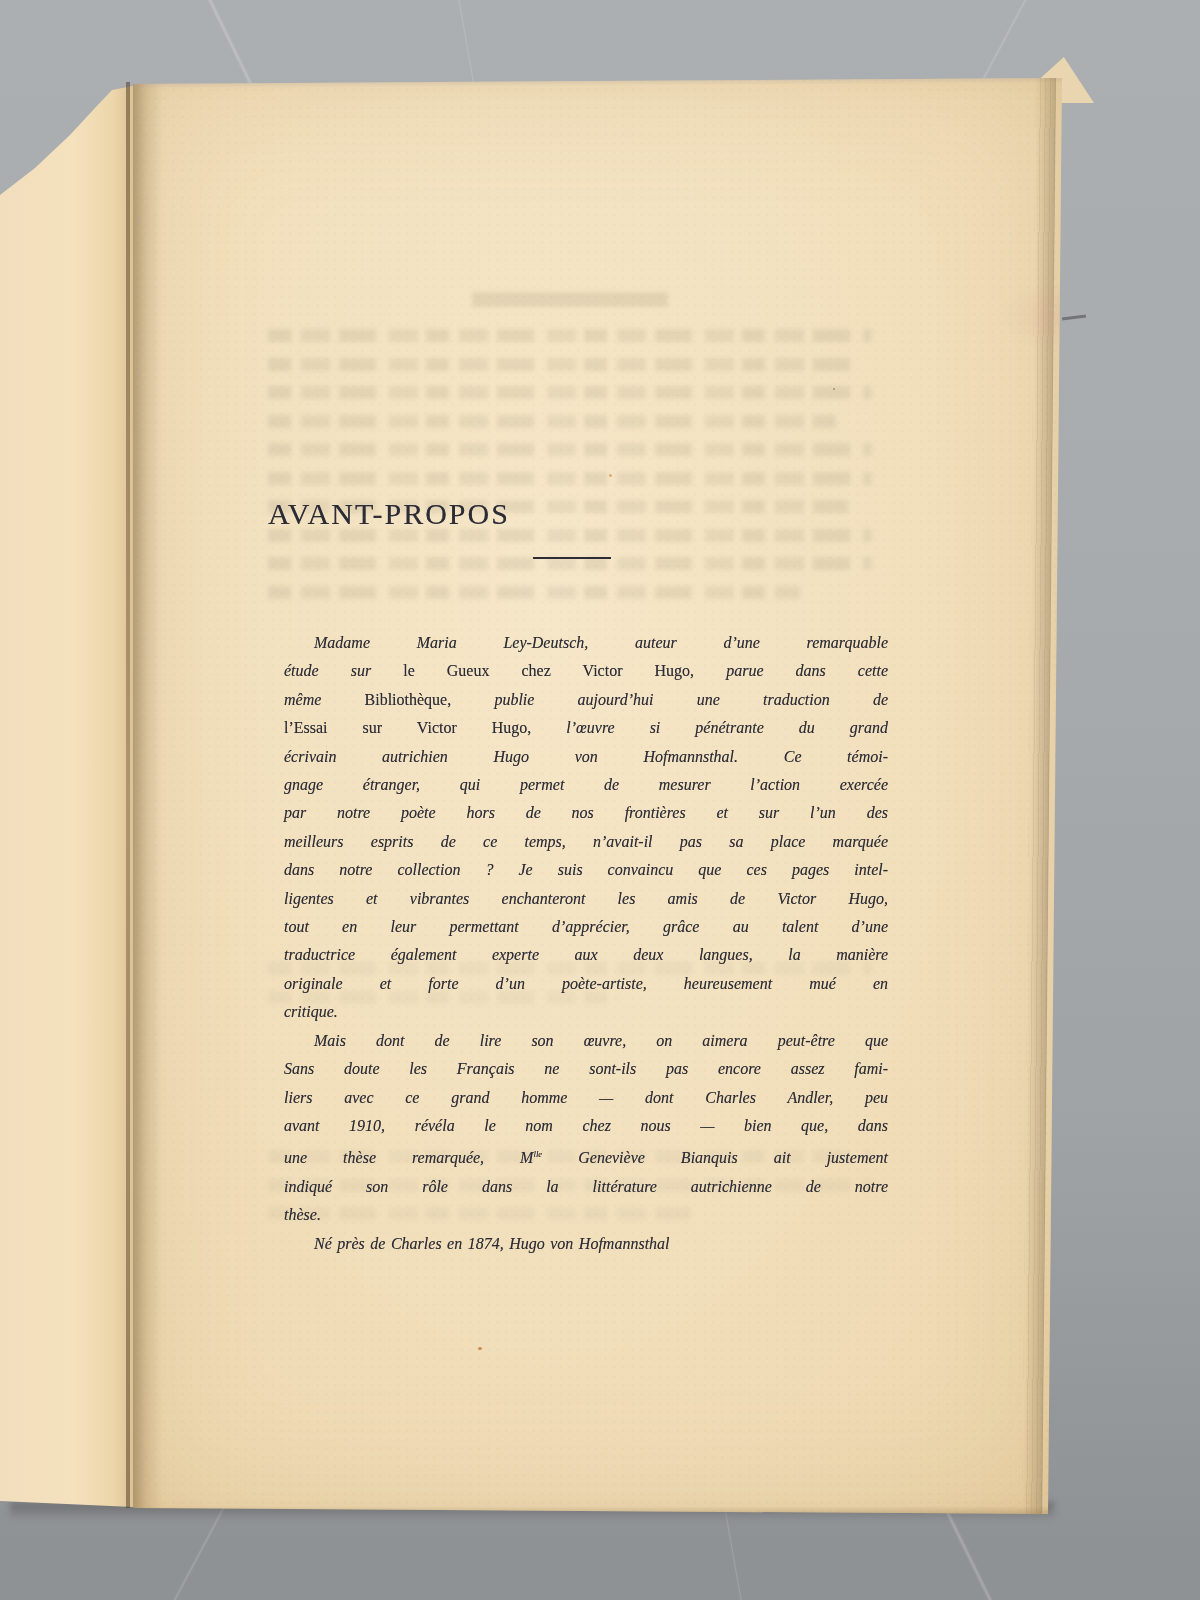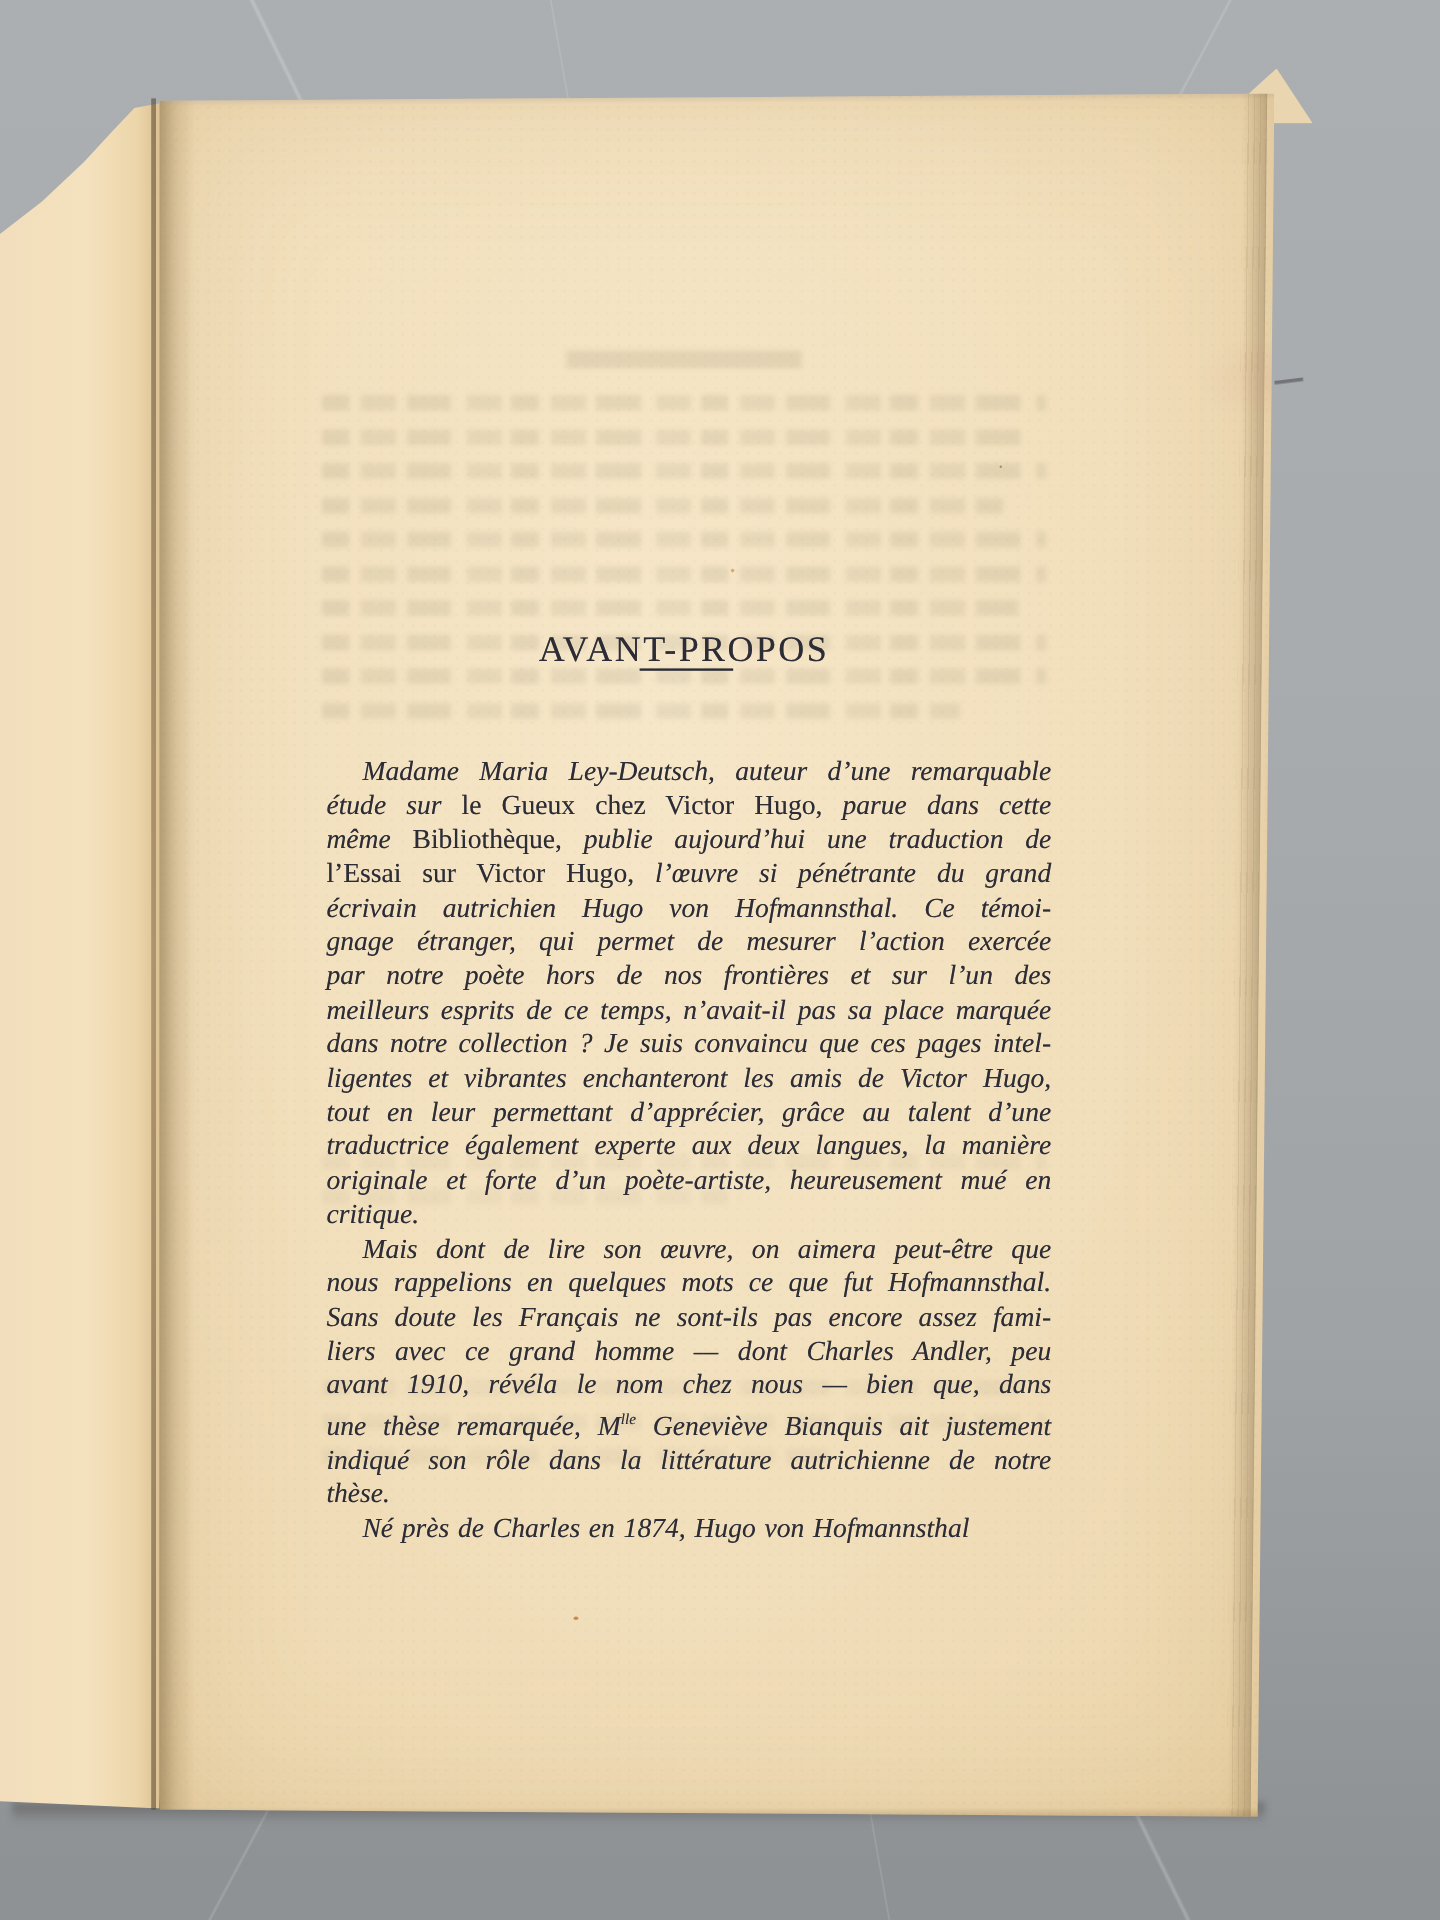--- a/index.html
+++ b/index.html
@@ -107,10 +107,9 @@
   .content{position:absolute;left:135px;top:0;width:604px;color:#2c2c36;}
   .heading{
     position:absolute;left:0;top:421px;width:100%;
-    text-align:center;font-size:30px;letter-spacing:2px;
+    font-size:30px;letter-spacing:2px;
     font-family:"Liberation Serif","DejaVu Serif",serif;
     text-shadow:0 0 .5px rgba(44,44,54,.55);
-    margin-top:28px;
   }
   .rule{position:absolute;left:265px;top:481px;width:78px;height:2px;background:#2c2c36;}
   .body-text{

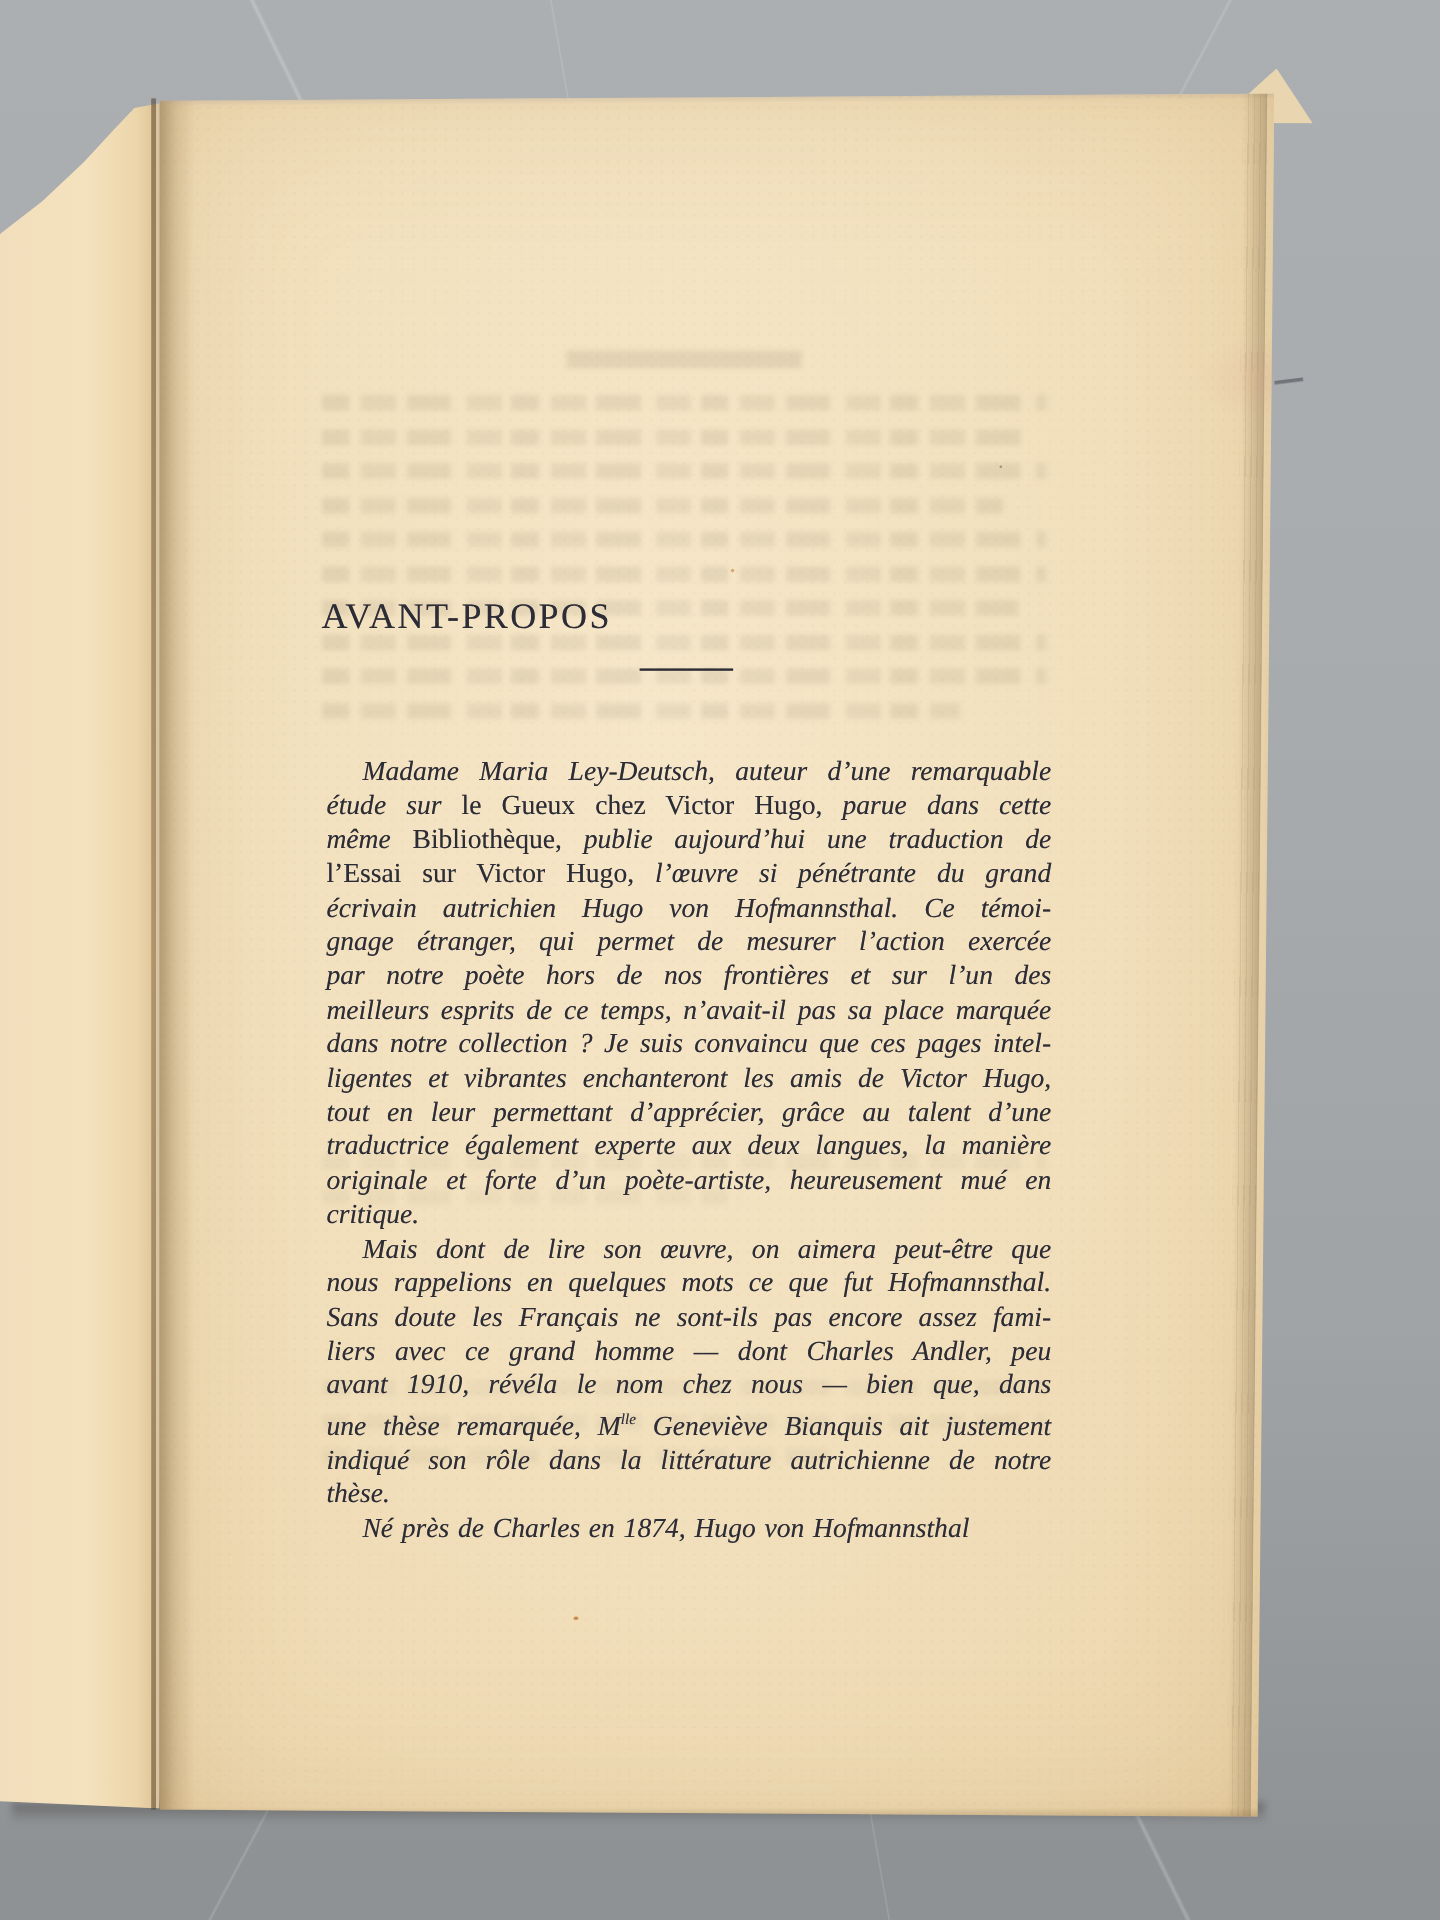--- a/index.html
+++ b/index.html
@@ -113,8 +113,8 @@
   }
   .rule{position:absolute;left:265px;top:481px;width:78px;height:2px;background:#2c2c36;}
   .body-text{
-    position:absolute;left:4px;top:553px;width:604px;
-    font-size:23px;font-style:italic;line-height:28.4px;word-spacing:1.5px;
+    position:absolute;left:16px;top:553px;width:604px;
+    font-size:16px;font-style:italic;line-height:28.4px;word-spacing:1.5px;
     text-shadow:0 0 .4px rgba(44,44,54,.5);
   }
   .line{text-align:justify;text-align-last:justify;white-space:normal;}

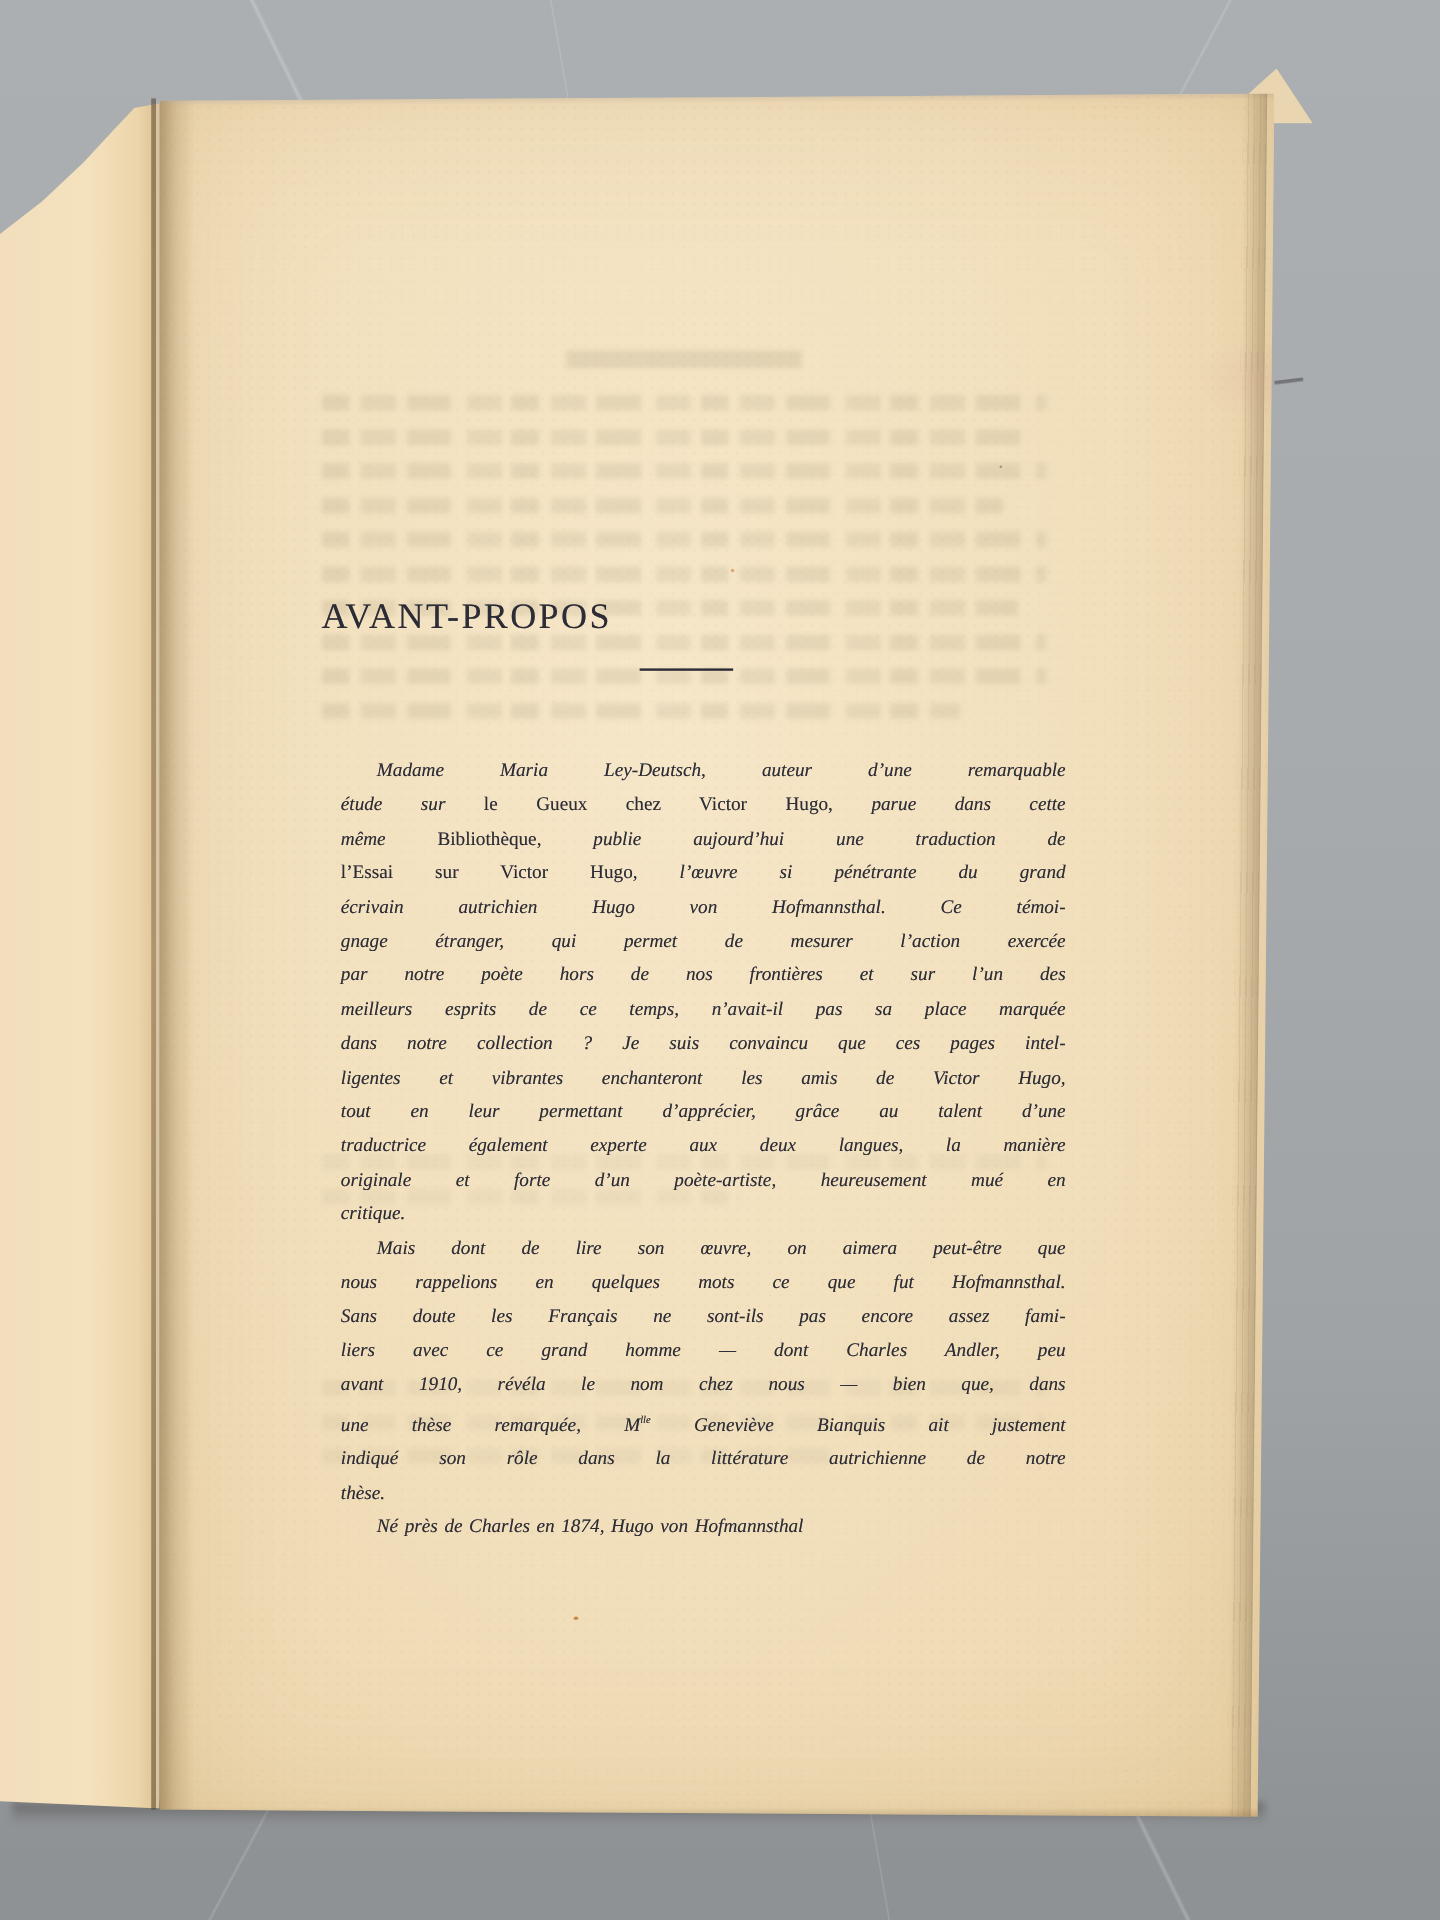--- a/index.html
+++ b/index.html
@@ -194,7 +194,6 @@
             <div class="line"><span class="i">originale et forte d’un poète-artiste, heureusement mué en</span></div>
             <div class="line last"><span class="i">critique.</span></div>
             <div class="line indent"><span class="i">Mais dont de lire son œuvre, on aimera peut-être que</span></div>
-            <div class="line"><span class="i">nous rappelions en quelques mots ce que fut Hofmannsthal.</span></div>
             <div class="line"><span class="i">Sans doute les Français ne sont-ils pas encore assez fami-</span></div>
             <div class="line"><span class="i">liers avec ce grand homme — dont Charles Andler, peu</span></div>
             <div class="line"><span class="i">avant 1910, révéla le nom chez nous — bien que, dans</span></div>

